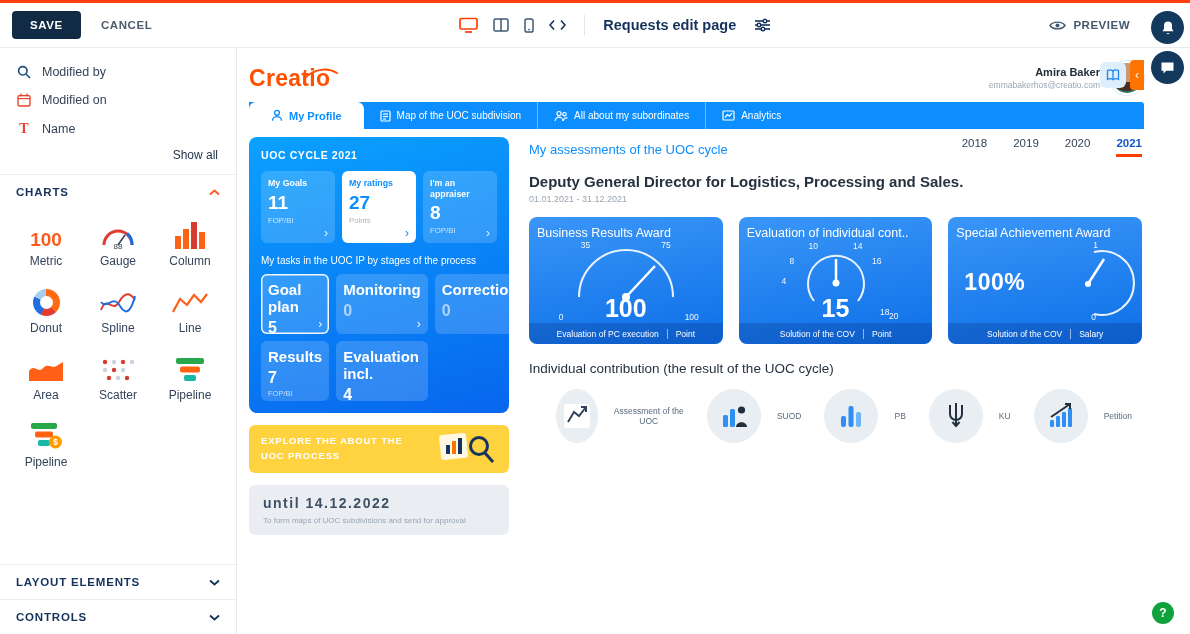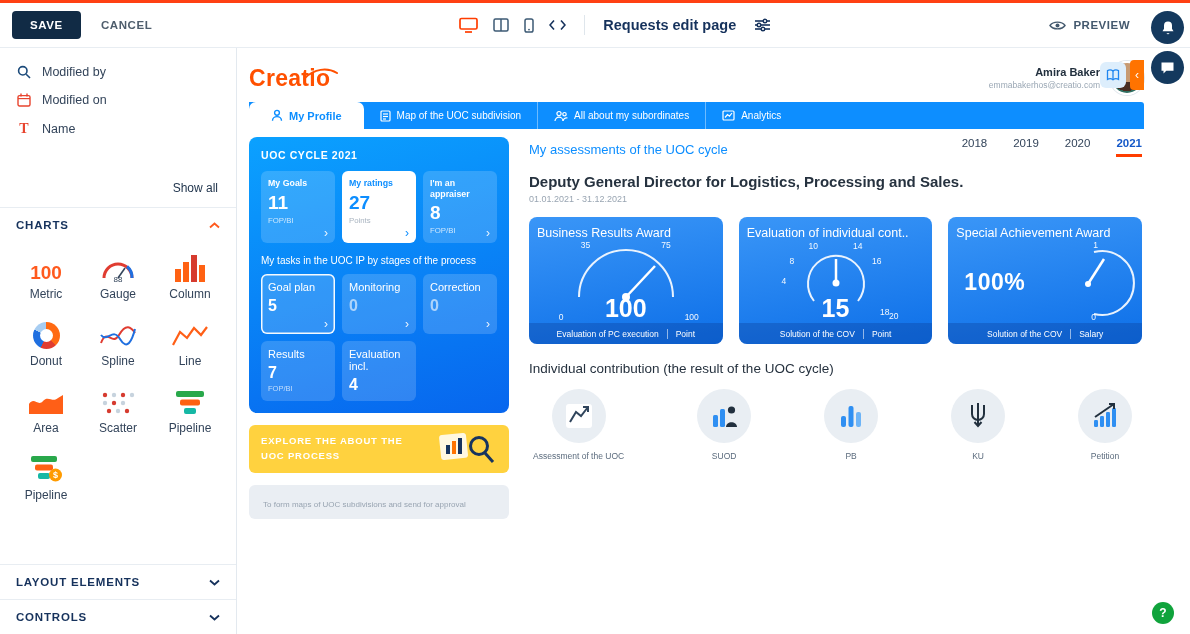--- a/index.html
+++ b/index.html
@@ -33,7 +33,7 @@
                 color:#33445a; cursor:pointer; }
   .f-ico { width:16px; display:flex; justify-content:center; }
   .t-glyph { font-family:"Liberation Serif", serif; font-weight:bold; font-size:14px; color:#e8442e; }
-  .showall { text-align:right; padding:4px 18px 12px; font-size:12px; color:#22364e; cursor:pointer;margin-top:33px; }
+  .showall { text-align:right; padding:4px 18px 12px; font-size:12px; color:#22364e; cursor:pointer; }
   .sec-head { display:flex; align-items:center; justify-content:space-between; padding:11px 16px;
               font-size:11.5px; font-weight:bold; letter-spacing:.8px; color:#16325c;
               border-top:1px solid #e8edf2; cursor:pointer; }

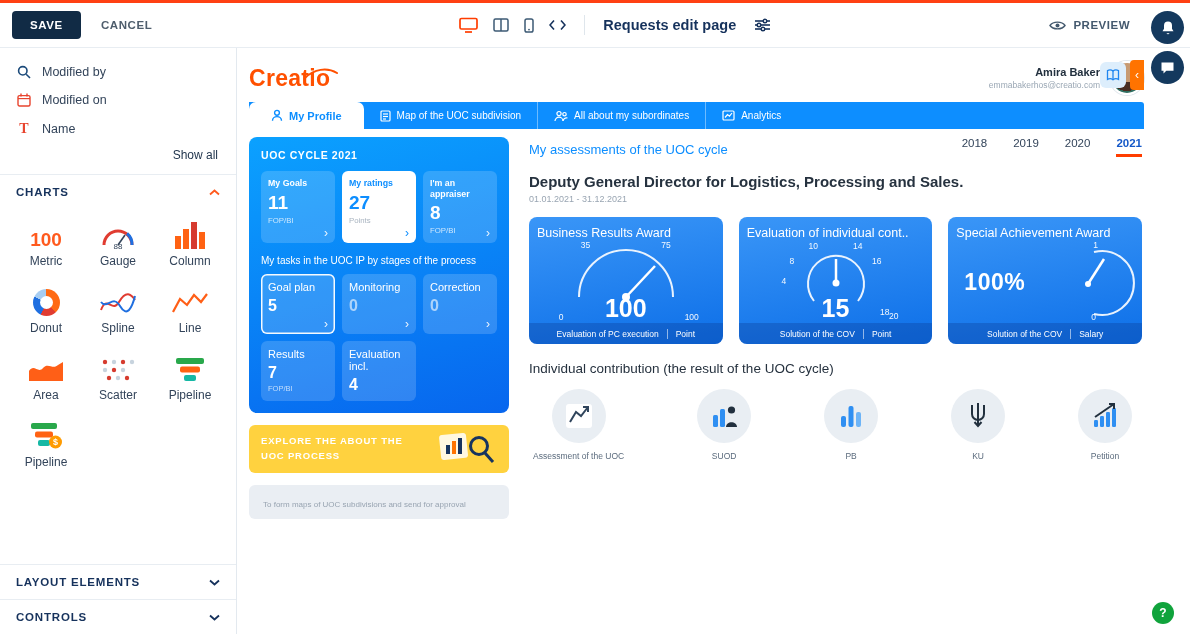--- a/index.html
+++ b/index.html
@@ -97,7 +97,7 @@
   .task-card { background:rgba(255,255,255,.17); border-radius:6px; padding:7px; height:60px;
                position:relative; cursor:pointer; }
   .task-card.selected { box-shadow:inset 0 0 0 1.5px rgba(255,255,255,.95); }
-  .task-label { font-size:11px; font-weight:normal; }
+  .task-label { font-size:15px; font-weight:bold; }
   .task-value { font-size:16px; font-weight:bold; margin-top:4px; }
   .task-value.dim { color:rgba(255,255,255,.6); }
   .task-sub { font-size:7.5px; color:rgba(255,255,255,.7); margin-top:2px; }

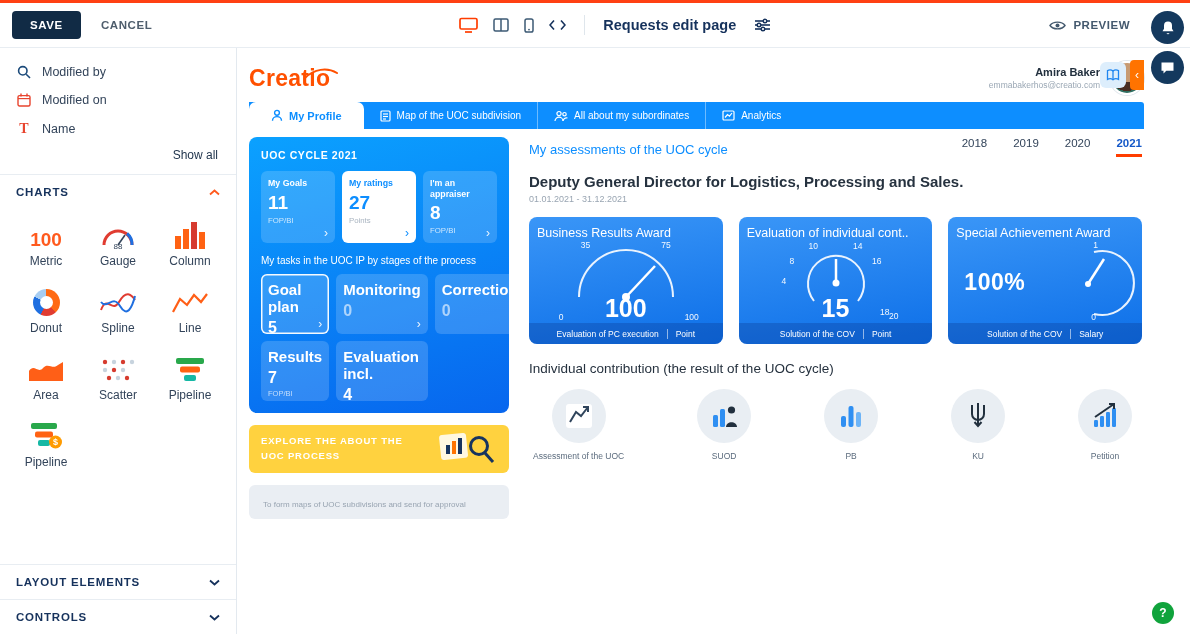--- a/index.html
+++ b/index.html
@@ -136,7 +136,7 @@
 
   .contrib-head { margin-top:17px; font-size:13.5px; font-weight:normal; color:#26323f; }
   .contribs { display:flex; justify-content:space-between; margin-top:13px; padding:0 10px 0 4px; }
-  .contrib { display:flex; flex-direction:column; align-items:center; gap:8px; cursor:pointer; }
+  .contrib { display:flex; flex-direction:row; align-items:center; gap:16px; cursor:pointer;margin-left:23px; }
   .contrib-circle { width:54px; height:54px; border-radius:50%; background:#e9eef3; display:flex;
                     align-items:center; justify-content:center; }
   .contrib-label { font-size:8.5px; color:#5b6b7d; text-align:center; }

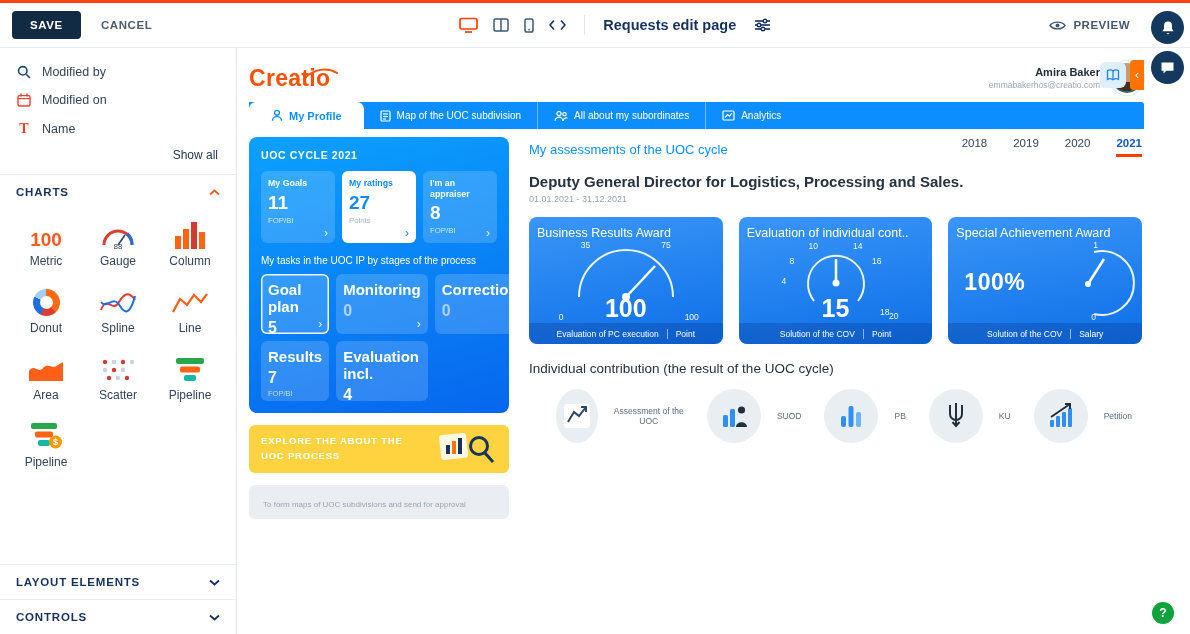--- a/index.html
+++ b/index.html
@@ -502,6 +502,7 @@
           </div>
 
           <div class="deadline">
+            <div class="deadline-title">until 14.12.2022</div>
             <div class="deadline-sub">To form maps of UOC subdivisions and send for approval</div>
           </div>
         </div>

